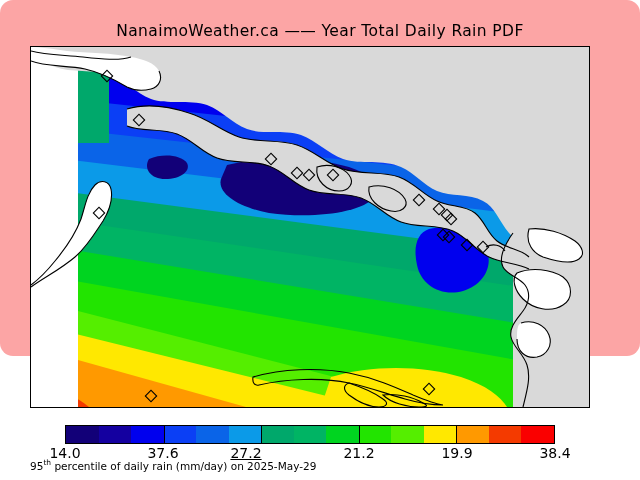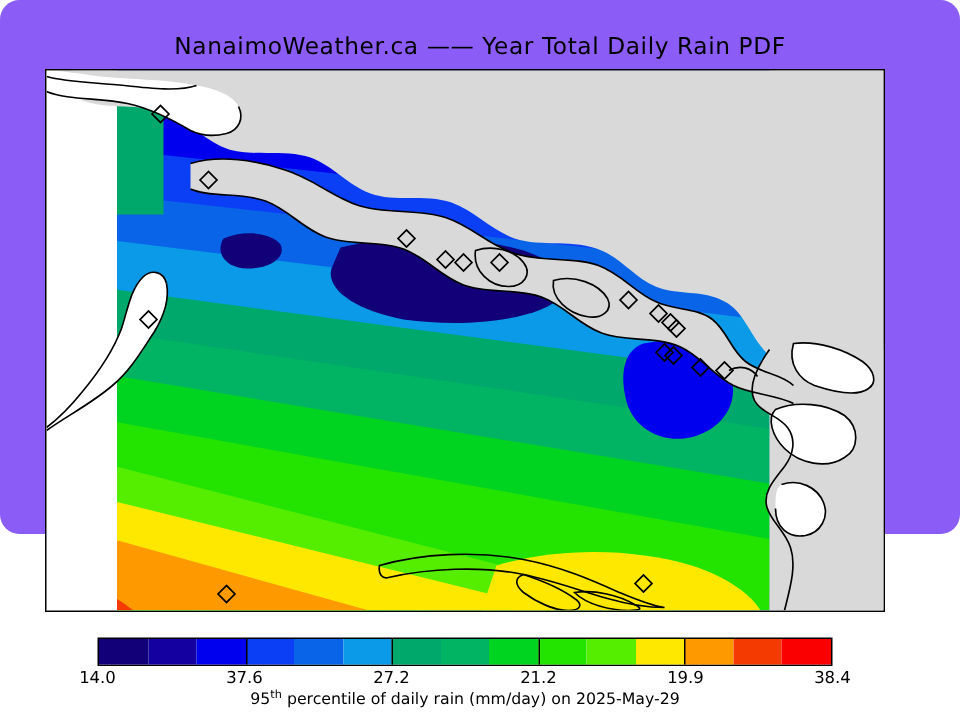--- a/index.html
+++ b/index.html
@@ -6,7 +6,7 @@
   html,body{margin:0;padding:0;background:#ffffff;}
   body{width:640px;height:480px;overflow:hidden;
        font-family:"DejaVu Sans","Liberation Sans",sans-serif;}
-  #root{position:relative;width:640px;height:356px;background:#8b5cf6;border-radius:13px;}
+  #root{position:relative;width:640px;height:356px;background:#fca5a5;border-radius:13px;}
 
   
   #title{

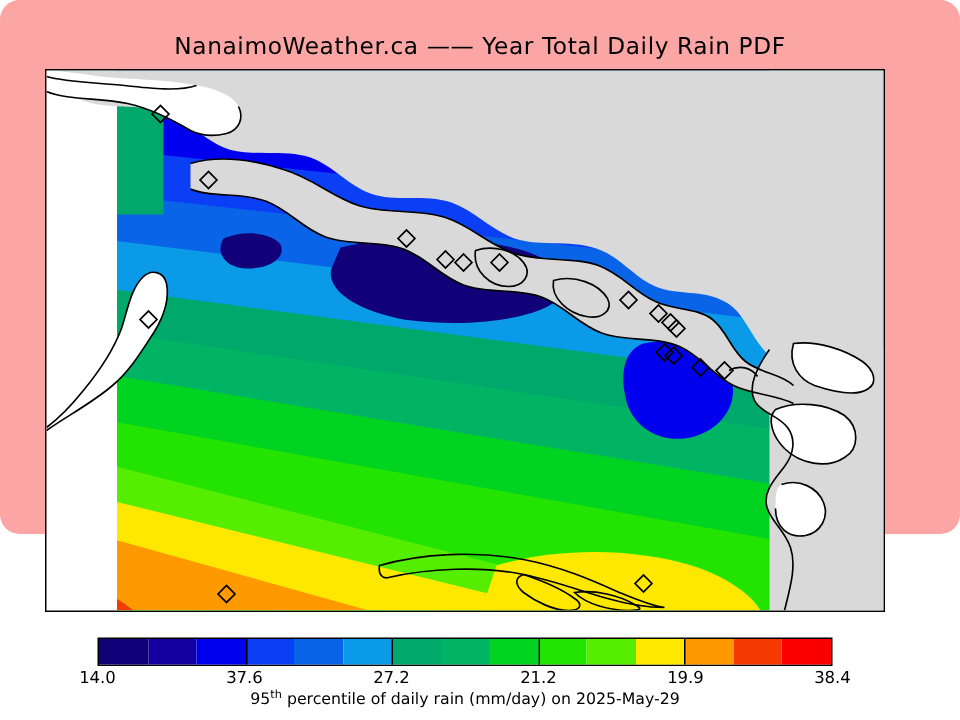--- a/index.html
+++ b/index.html
@@ -34,7 +34,7 @@
   }
   #cbar-ticklabels{position:absolute;left:0;top:20px;width:560px;height:13px;}
   #cbar-ticklabels .tl{
-    position:absolute;top:0;font-size:11px;color:#000;white-space:nowrap;
+    position:absolute;top:0;font-size:14px;color:#000;white-space:nowrap;
     transform:translateX(-50%);
   }
   #cbar-caption{

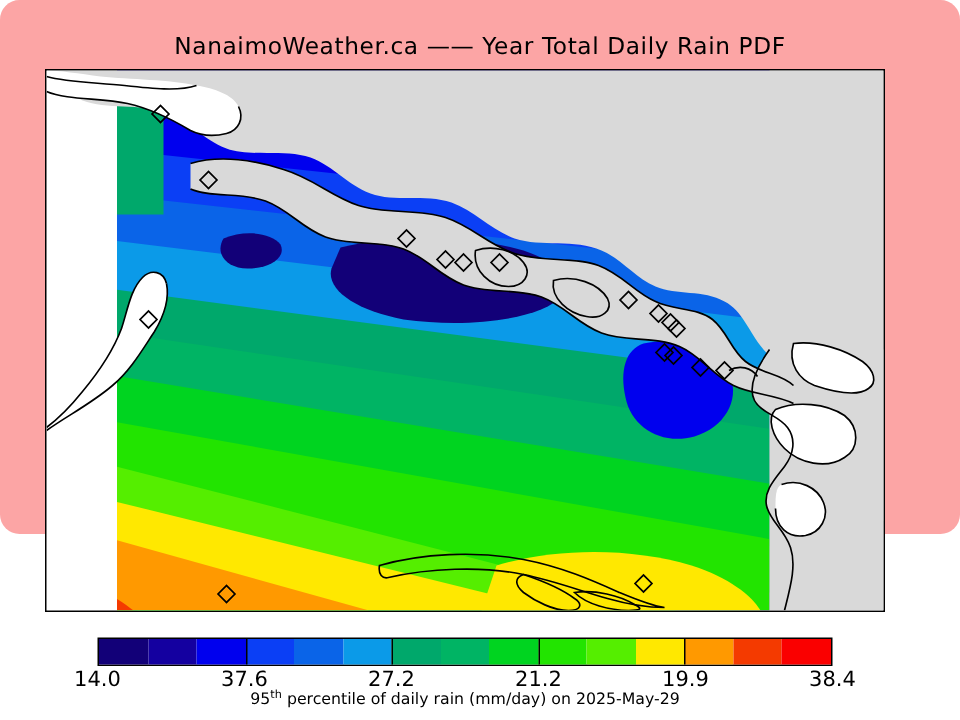--- a/index.html
+++ b/index.html
@@ -290,7 +290,7 @@
   <div id="cbar-ticklabels">
         <div class="tl" style="left: 35px;">14.0</div>
         <div class="tl" style="left: 133px;">37.6</div>
-        <div class="tl" style="left: 231px;">27.2</div>
+        <div class="tl" style="left: 216px; text-decoration: underline;">27.2</div>
         <div class="tl" style="left: 329px;">21.2</div>
         <div class="tl" style="left: 427px;">19.9</div>
         <div class="tl" style="left: 525px;">38.4</div>

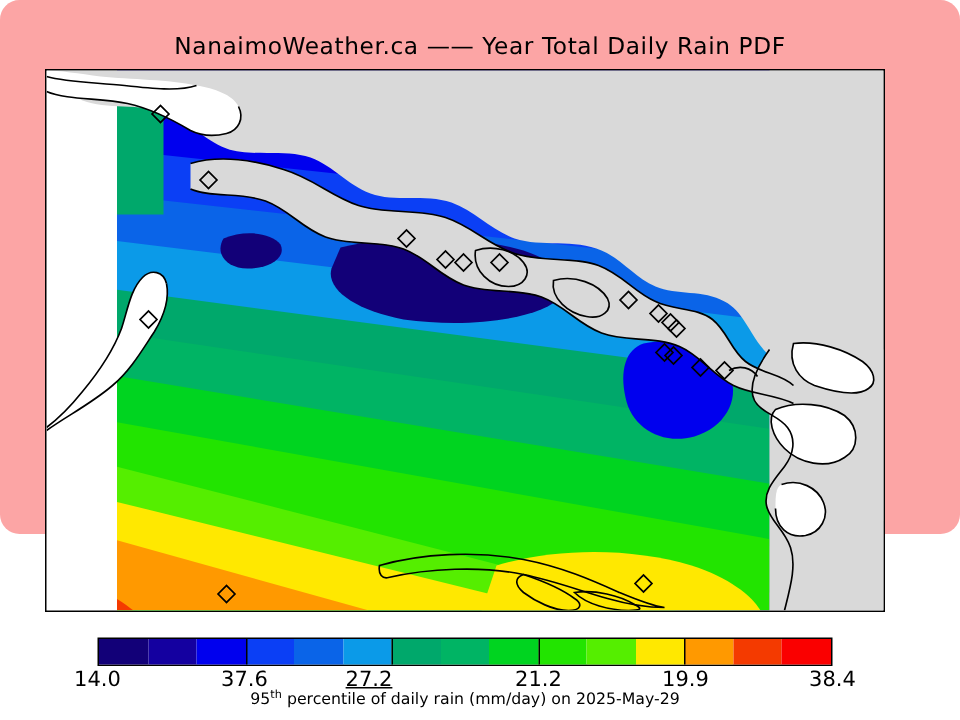--- a/index.html
+++ b/index.html
@@ -38,7 +38,7 @@
     transform:translateX(-50%);
   }
   #cbar-caption{
-    position:absolute;left:0;top:33px;width:560px;text-align:center;
+    position:absolute;left:0;top:33px;width:560px;
     font-size:10.5px;color:#000;white-space:nowrap;
   }
   #cbar-caption sup{font-size:7.5px;vertical-align:super;}

